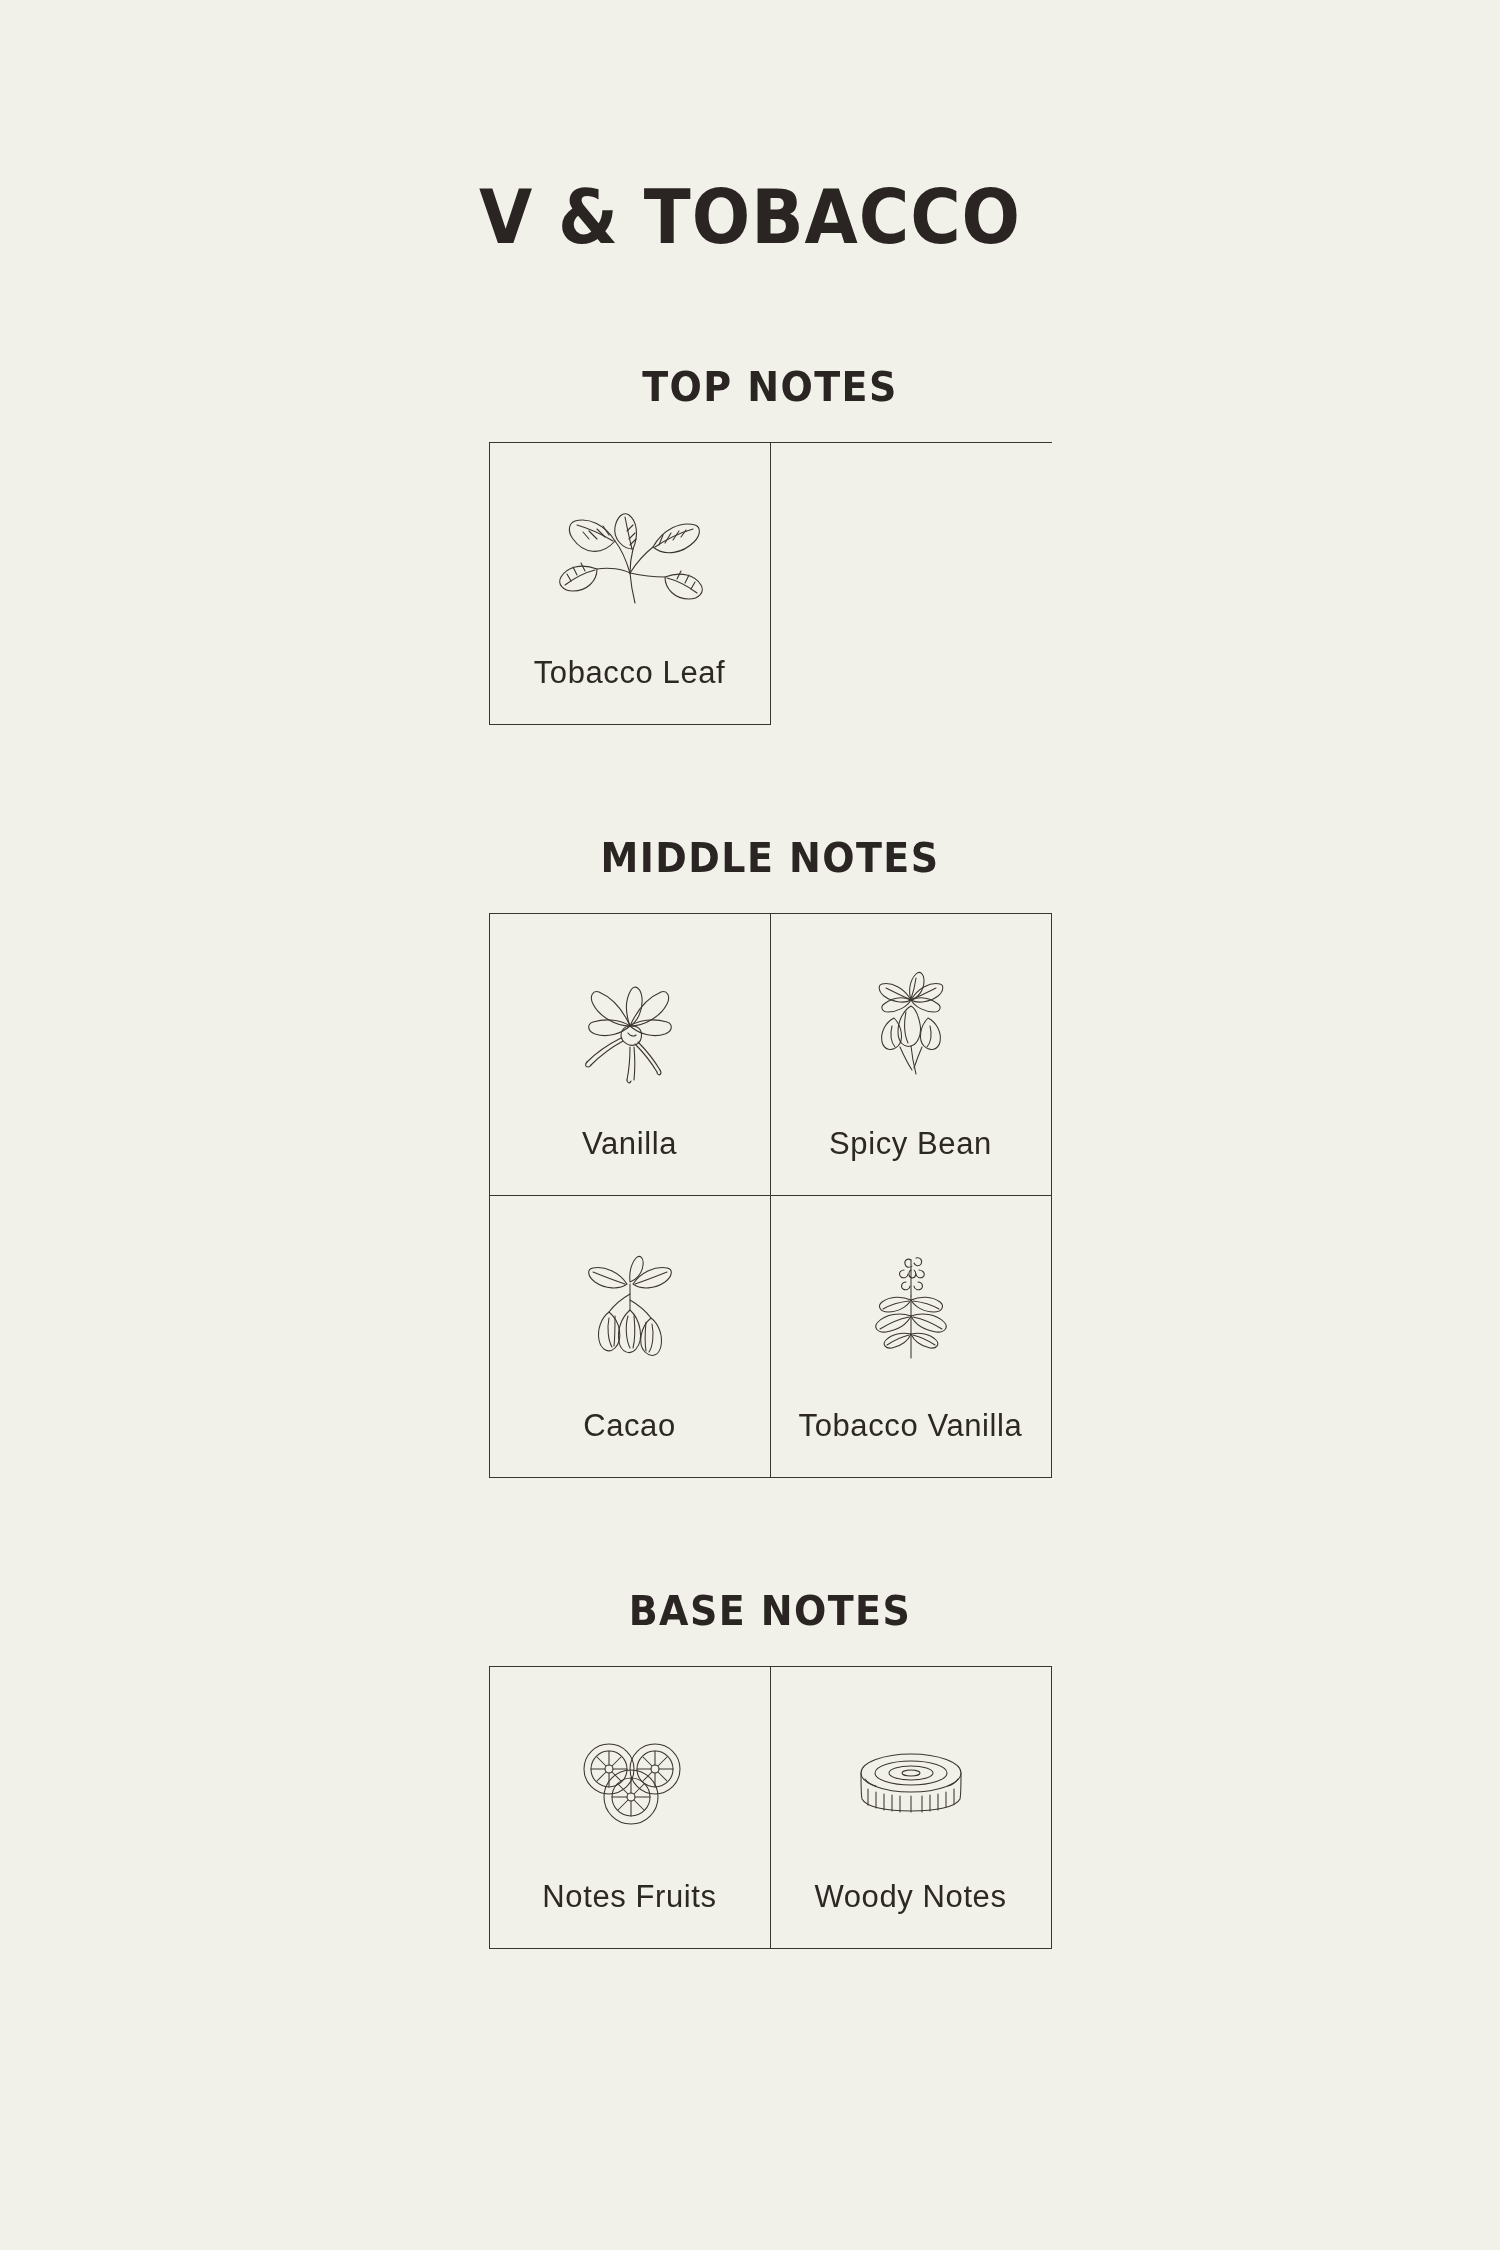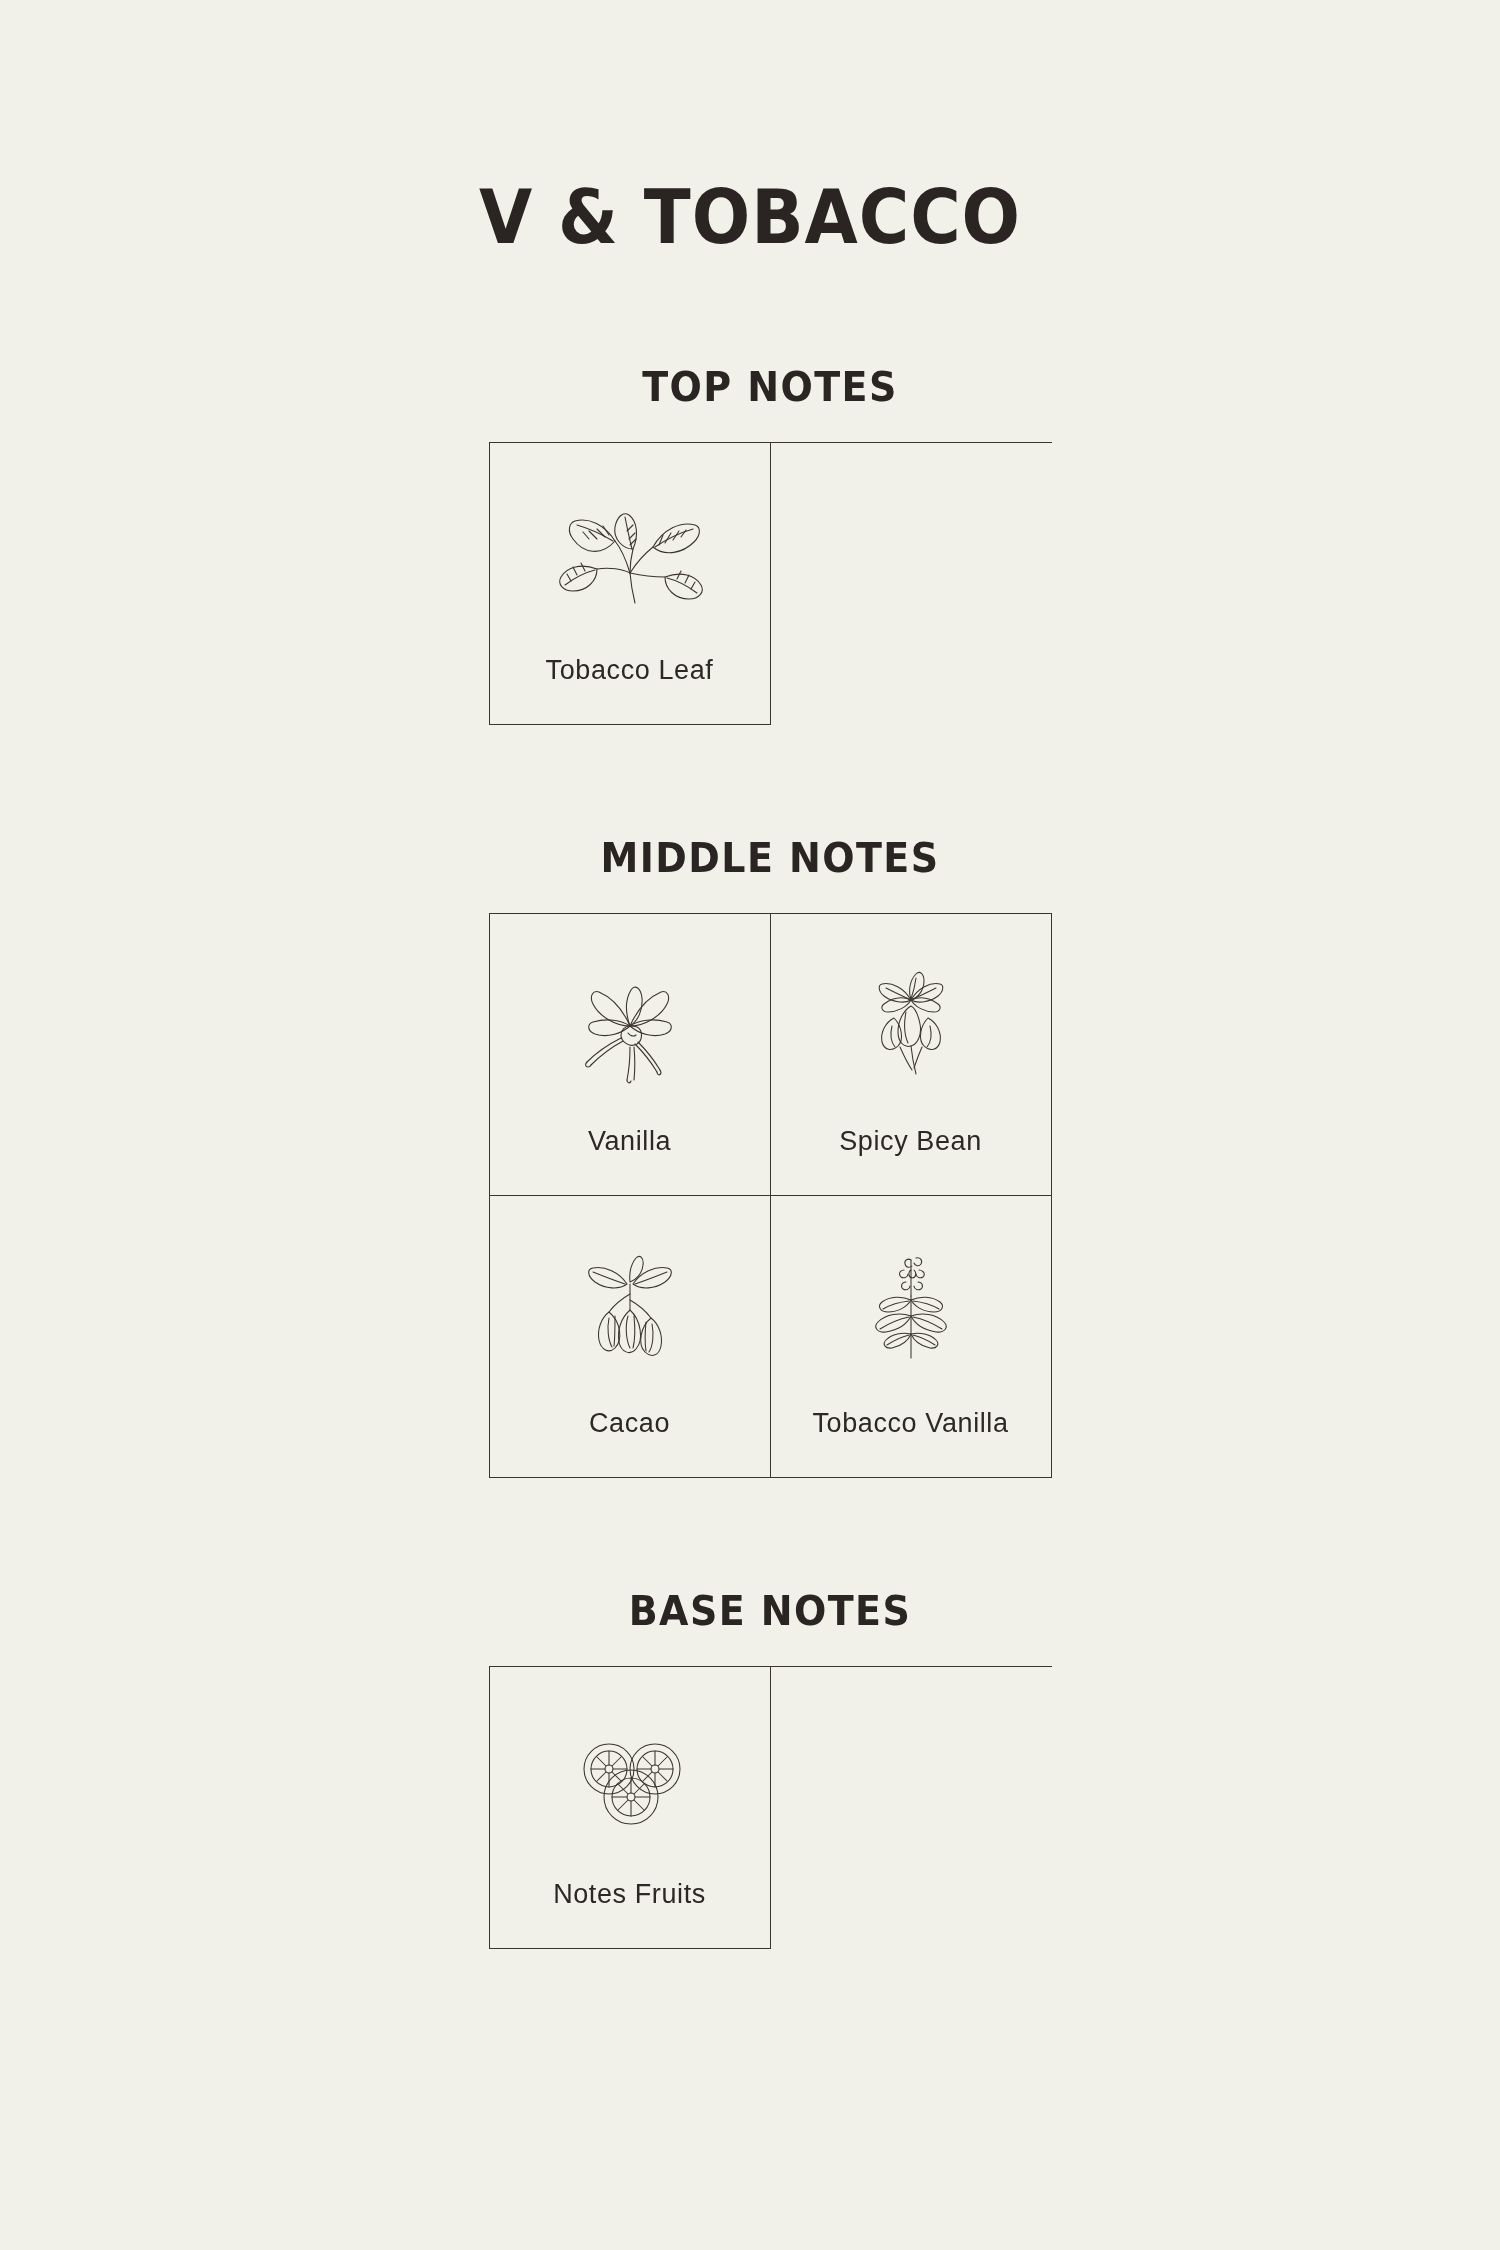--- a/index.html
+++ b/index.html
@@ -80,7 +80,7 @@
   }
   .cell .label {
     font-family: "Liberation Sans", sans-serif;
-    font-size: 27px;
+    font-size: 31px;
     letter-spacing: 0.6px;
     color: #2d2824;
     text-align: center;

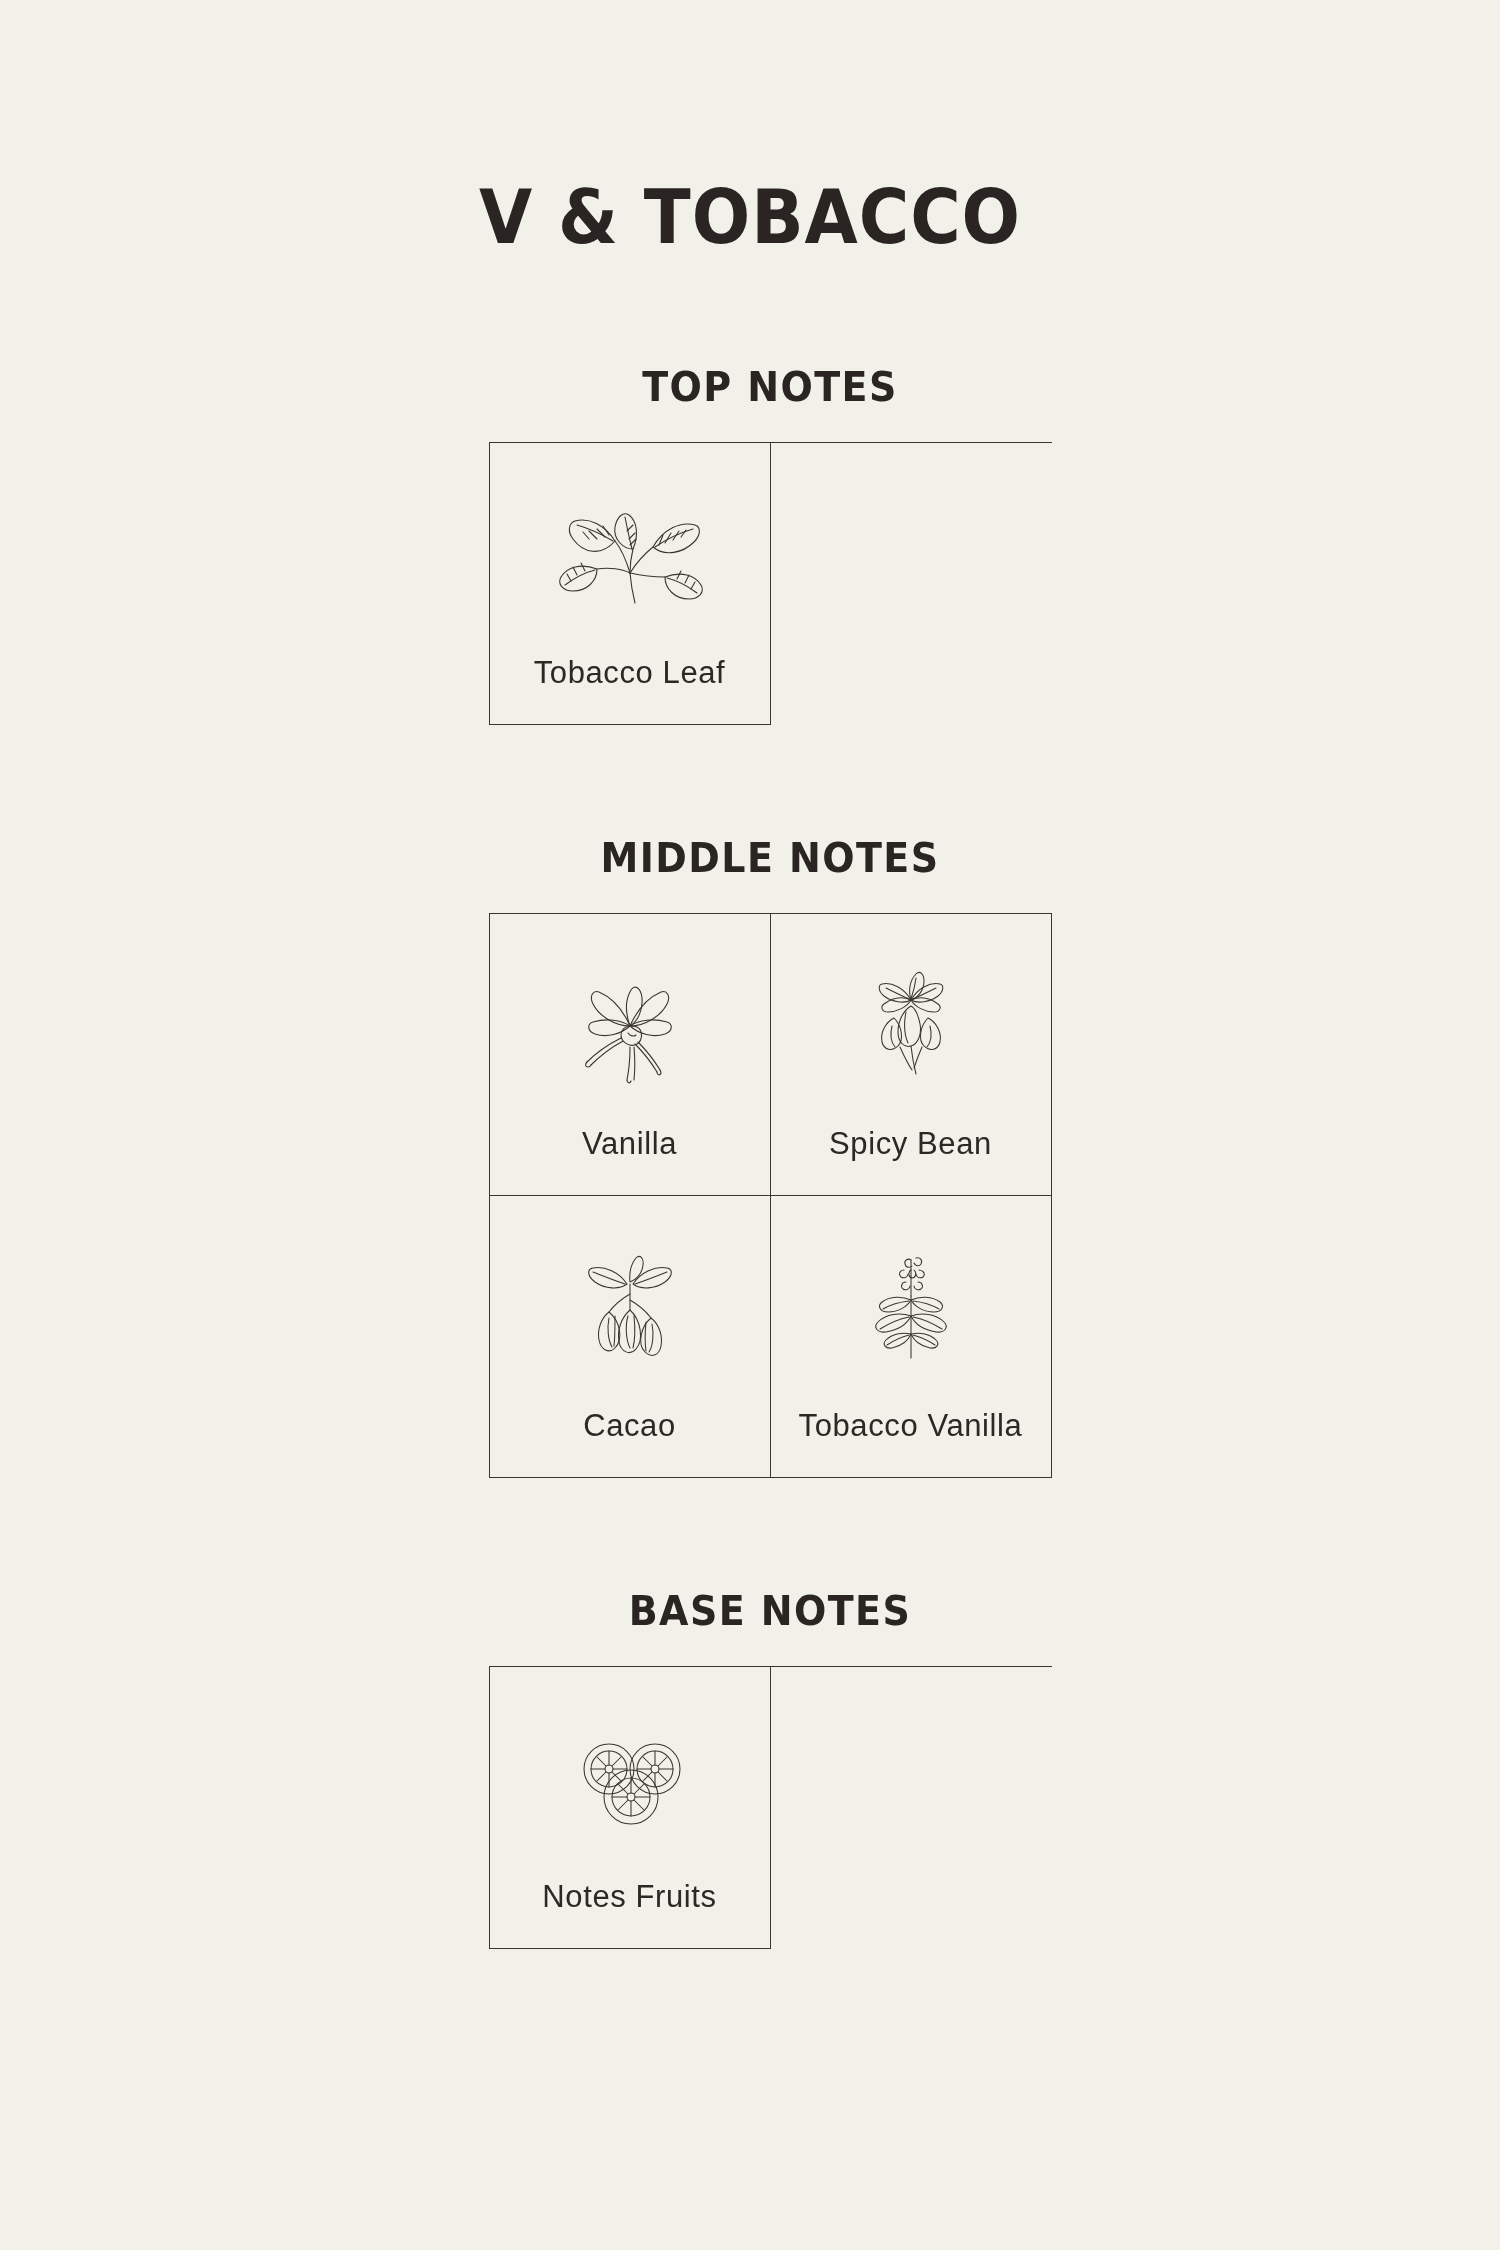--- a/index.html
+++ b/index.html
@@ -285,6 +285,22 @@
         <div class="label">Notes Fruits</div>
       </div>
 
+      <div class="cell">
+        <div class="art">
+          <svg viewBox="0 0 190 160" fill="none" stroke="#3b352e" stroke-width="1.05" stroke-linecap="round" stroke-linejoin="round">
+
+            <ellipse cx="95" cy="72" rx="50" ry="19"></ellipse>
+            <ellipse cx="95" cy="72" rx="36" ry="12"></ellipse>
+            <ellipse cx="95" cy="72" rx="22" ry="7"></ellipse>
+            <ellipse cx="95" cy="72" rx="9" ry="3"></ellipse>
+
+            <path d="M45 72 C45 86 45 94 46 98 C50 106 70 110 95 110 C120 110 140 106 144 98 C145 94 145 86 145 72"></path>
+            <path d="M52 88 L52 104 M60 91 L60 107 M68 93 L68 109 M76 94 L76 110 M84 95 L84 111 M95 95 L95 111 M106 95 L106 111 M114 94 L114 110 M122 93 L122 109 M130 91 L130 106 M138 88 L138 103"></path>
+            <path d="M49 78 C52 82 56 84 60 85 M132 85 C136 84 140 81 142 78"></path>
+          </svg>
+        </div>
+        <div class="label">Woody Notes</div>
+      </div>
 
     </div>
   </div>

